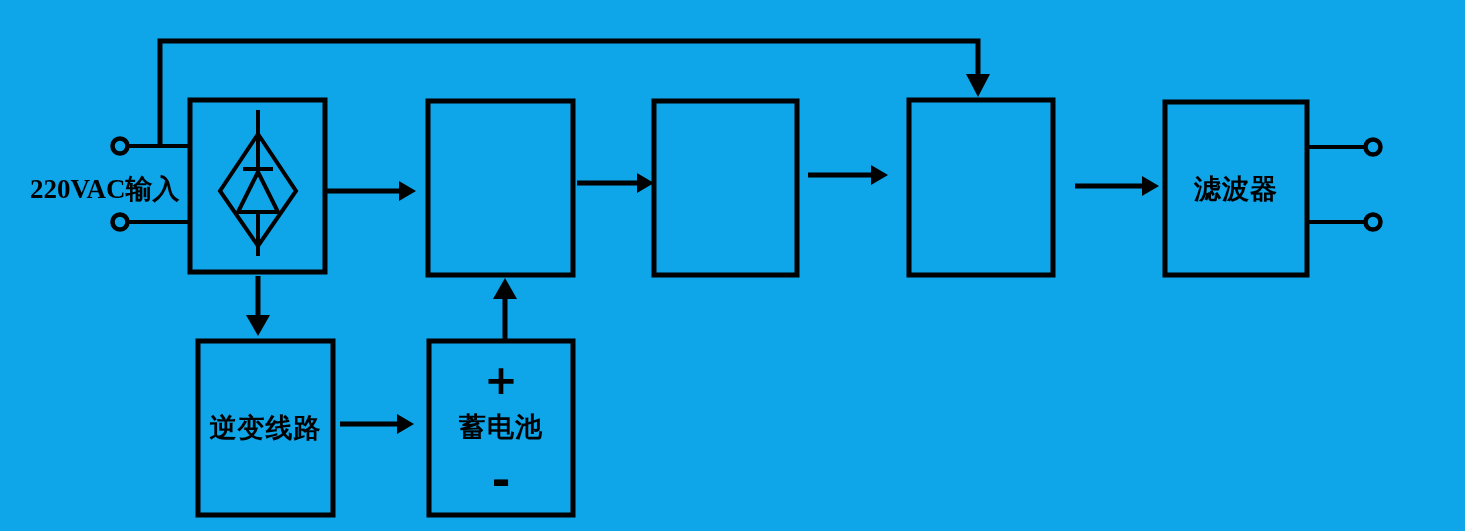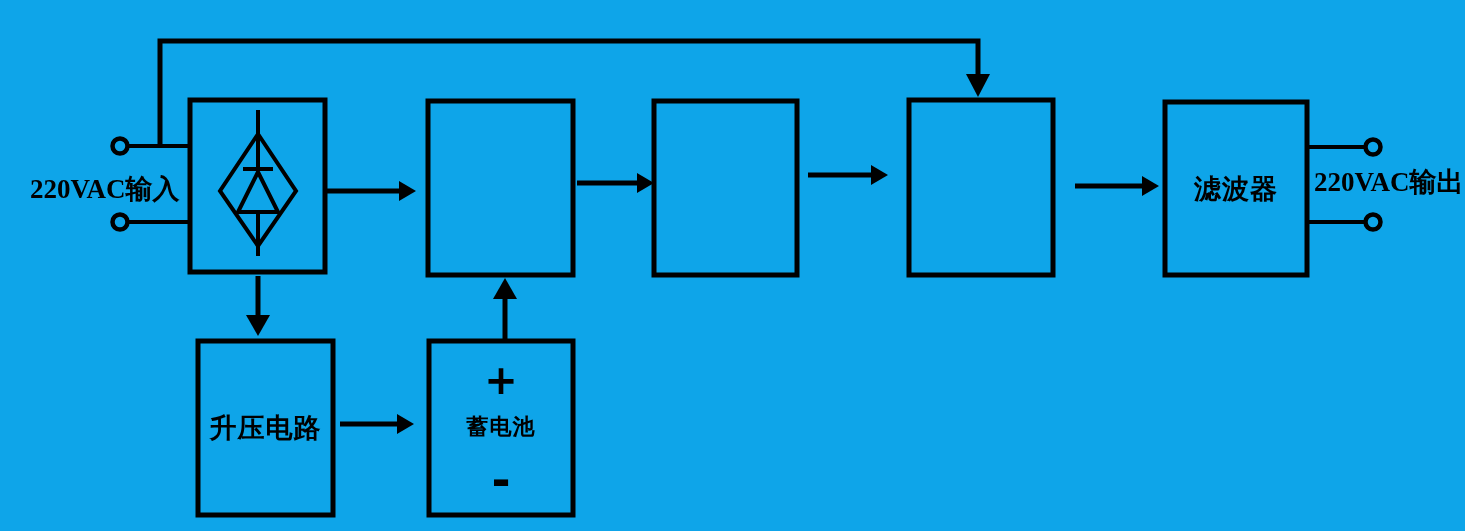--- a/index.html
+++ b/index.html
@@ -143,7 +143,6 @@
   <div class="battery-row battery-name">蓄电池</div>
   <div class="battery-row battery-minus">-</div>
 
-  <div class="io-label" style="left:1314px; top:164px; width:145px;">220VAC输出</div>
 
 </div>
 

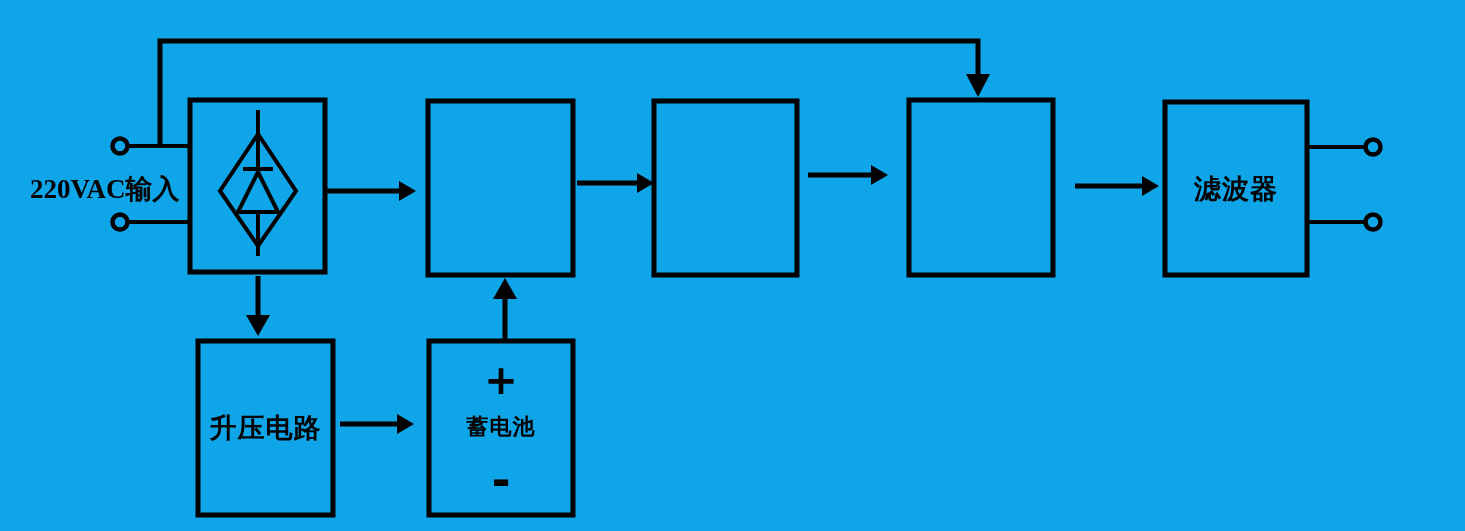--- a/index.html
+++ b/index.html
@@ -137,7 +137,7 @@
 
   <div class="block-label" style="left:1165px; top:102px; width:142px; height:173px;font-family:Liberation Mono, monospace;">滤波器</div>
 
-  <div class="block-label" style="left:198px; top:341px; width:135px; height:174px;">升压电路</div>
+  <div class="block-label" style="left:198px; top:341px; width:135px; height:174px;">逆变线路</div>
 
   <div class="battery-row battery-plus">+</div>
   <div class="battery-row battery-name">蓄电池</div>

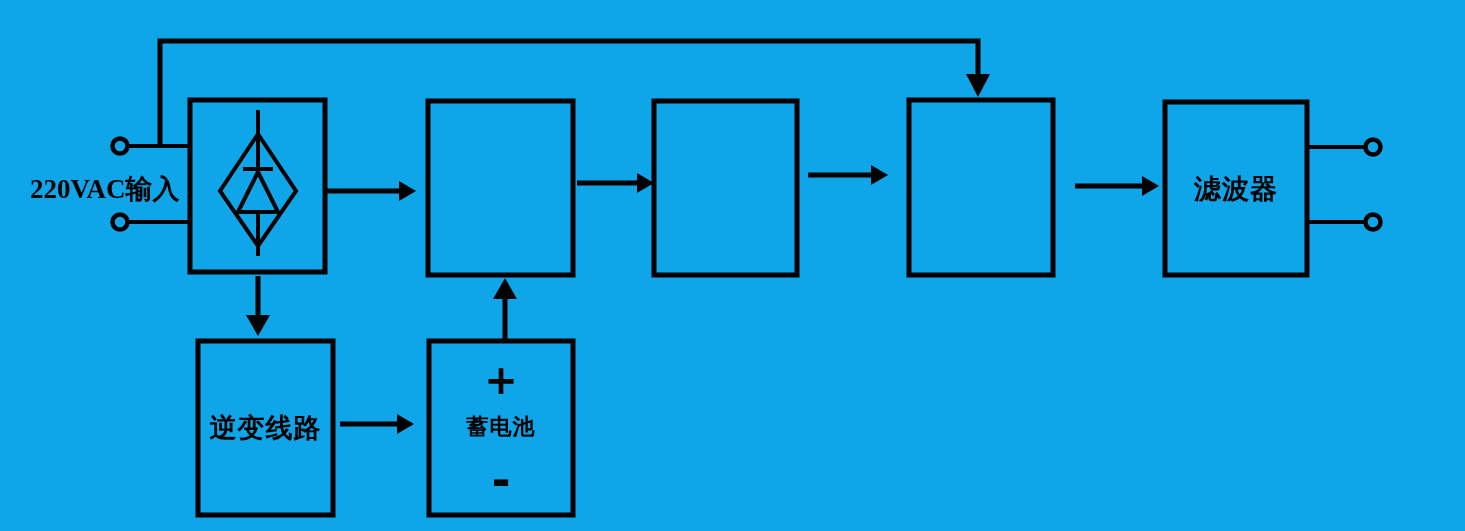--- a/index.html
+++ b/index.html
@@ -61,7 +61,7 @@
   .battery-name {
     top: 407px;
     height: 40px;
-    font-size: 22px;
+    font-size: 27px;
     letter-spacing: 1px;
   }
   .battery-minus {

